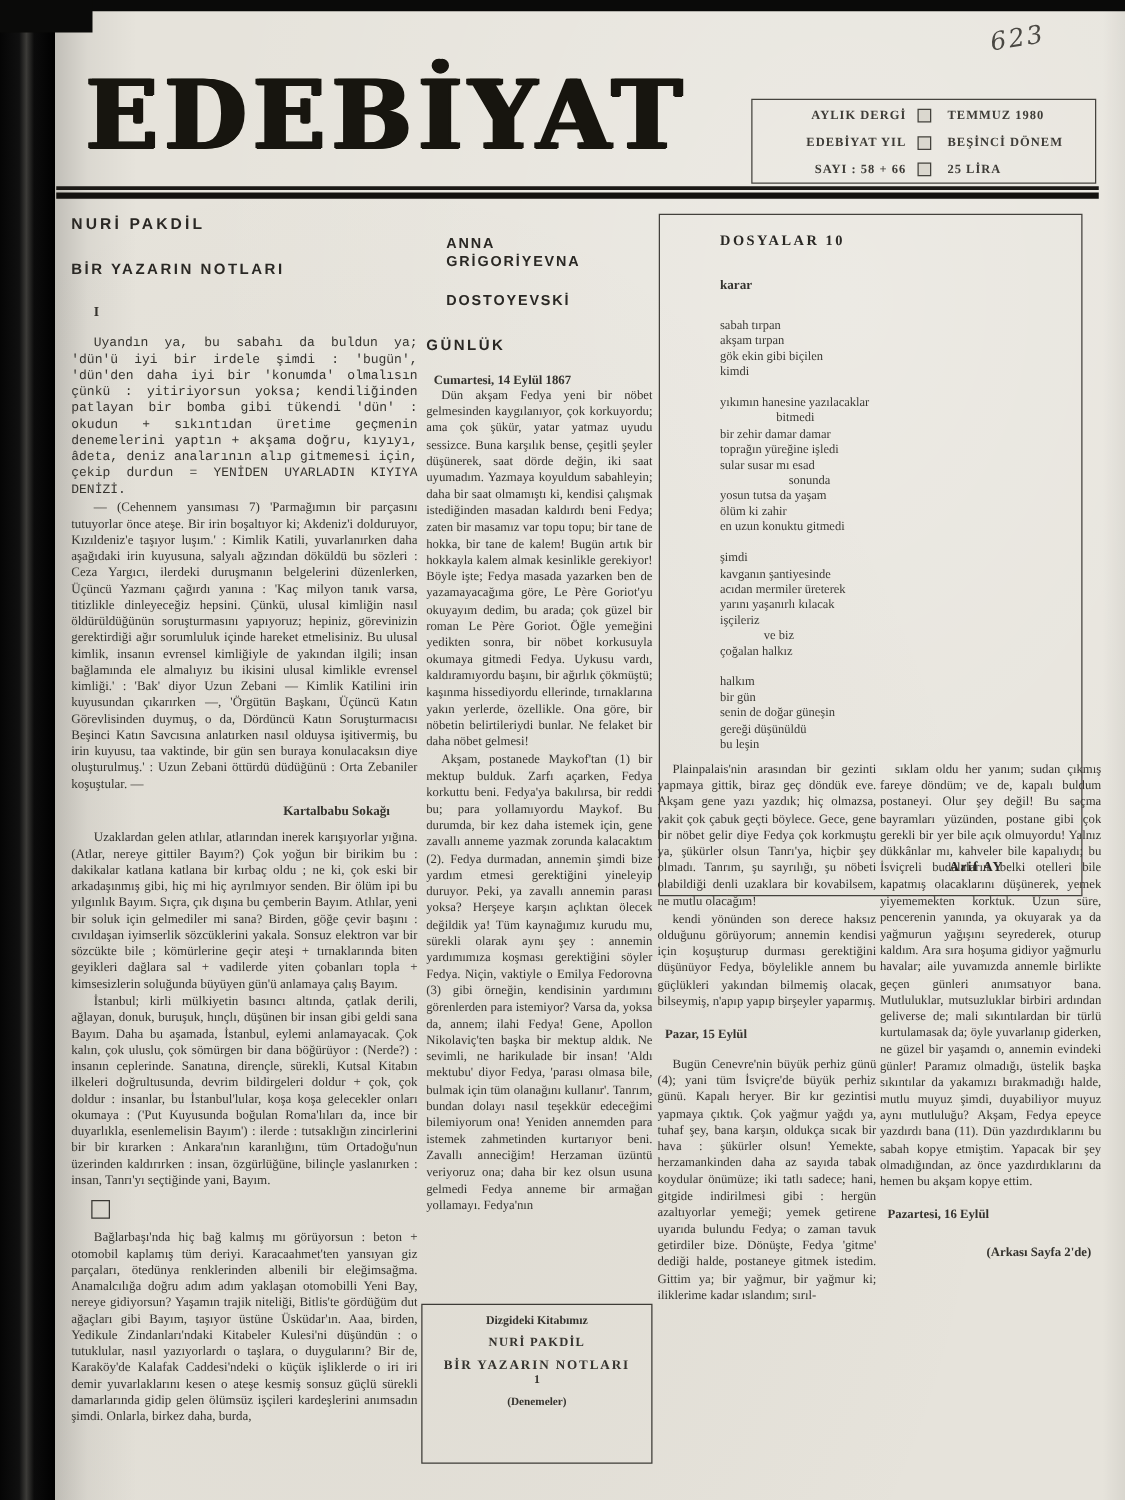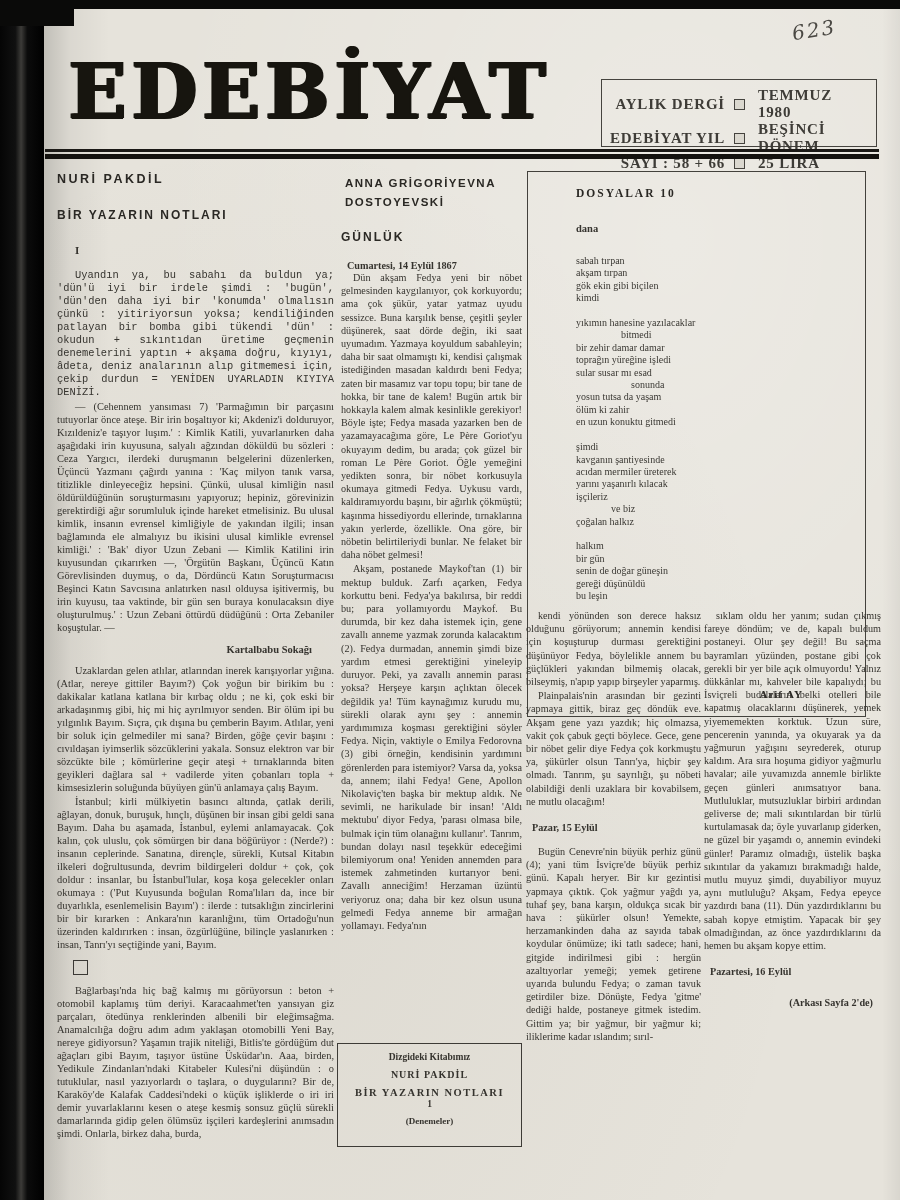--- a/index.html
+++ b/index.html
@@ -28,7 +28,7 @@
     border:1.5px solid #45433e;box-sizing:border-box;padding:7px 10px 5px 6px;
     display:flex;flex-direction:column;justify-content:space-between;}
   .info-row{display:grid;grid-template-columns:1fr 15px 108px;gap:9px;align-items:center;
-    font-size:15px;letter-spacing:0.8px;color:#3e3c37;font-weight:bold;}
+    font-size:10px;letter-spacing:0.8px;color:#3e3c37;font-weight:bold;}
   .info-left{text-align:right;}
   .info-check{width:11px;height:11px;border:1.5px solid #45433e;background:rgba(190,185,172,0.35);box-sizing:border-box;}
   .rule{position:absolute;left:45px;top:149px;width:834px;}

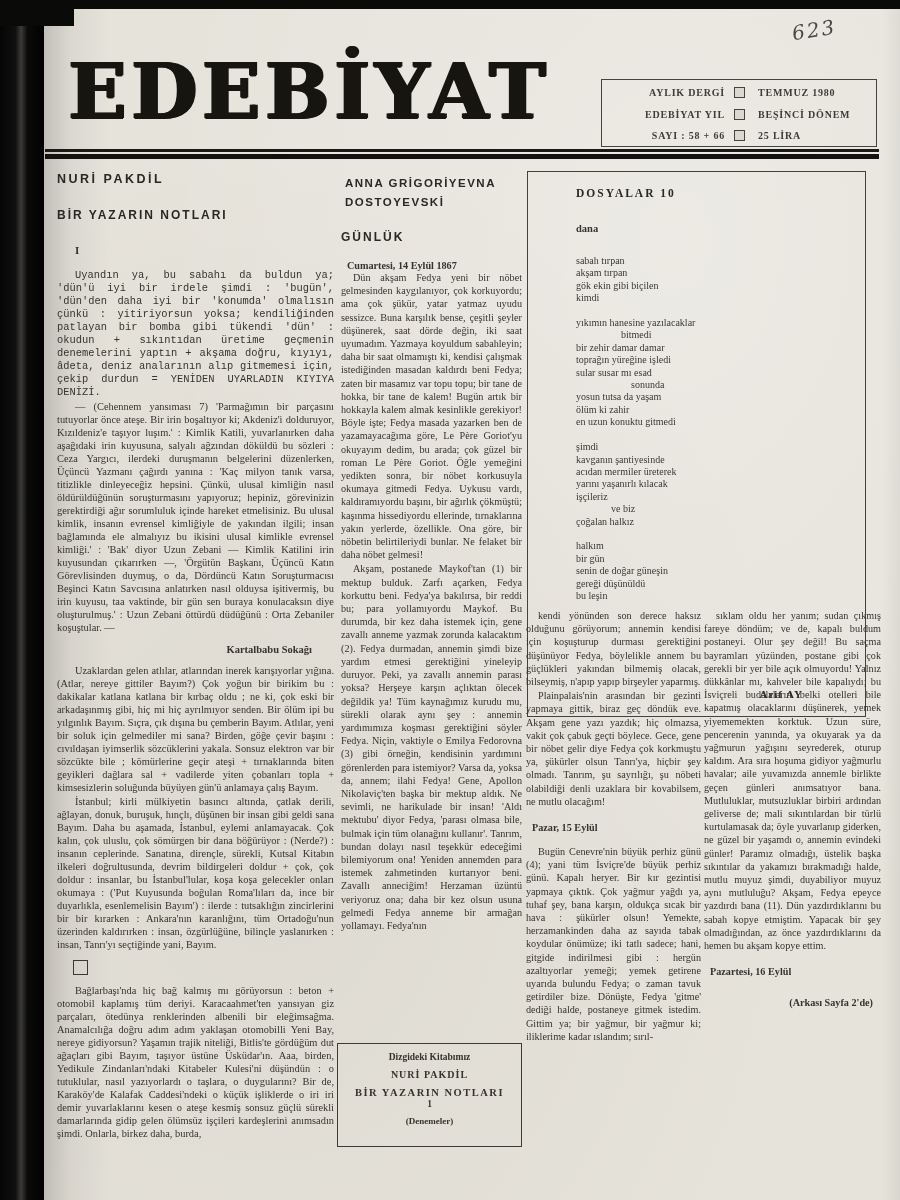--- a/index.html
+++ b/index.html
@@ -54,7 +54,7 @@
   .cont-note{font-weight:bold;font-size:10.2px;text-align:right;padding-right:8px;margin-top:20px;}
 
   .byline2{font-family:"Liberation Sans",sans-serif;font-weight:bold;color:#2a2824;
-    font-size:11.5px;letter-spacing:1.5px;margin:4px;line-height:15px;}
+    font-size:11.5px;letter-spacing:1.5px;margin:16px;line-height:15px;}
   .gunluk{font-family:Liberation Sans, sans-serif;font-weight:bold;color:#2a2824;
     font-size:12px;letter-spacing:2px;margin:20px 0 0 0;}
   .date-head{font-weight:bold;font-size:10.2px;margin:16px 0 0 6px;}

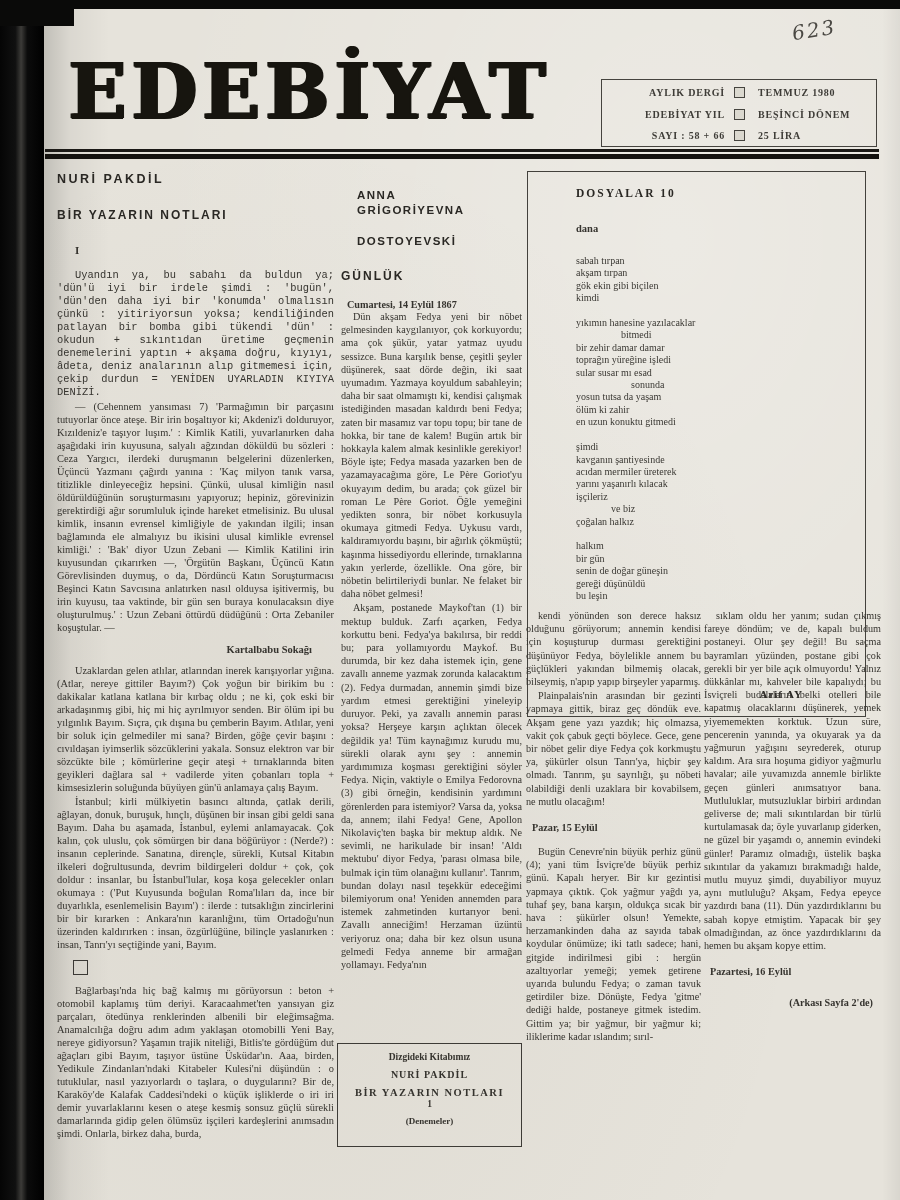--- a/index.html
+++ b/index.html
@@ -137,7 +137,7 @@
 
   <div class="poem-box">
     <div class="poem-header">DOSYALAR  10</div>
-    <div class="poem-title">dana</div>
+    <div class="poem-title">karar</div>
     <div class="poem-body">sabah tırpan
 akşam tırpan
 gök ekin gibi biçilen

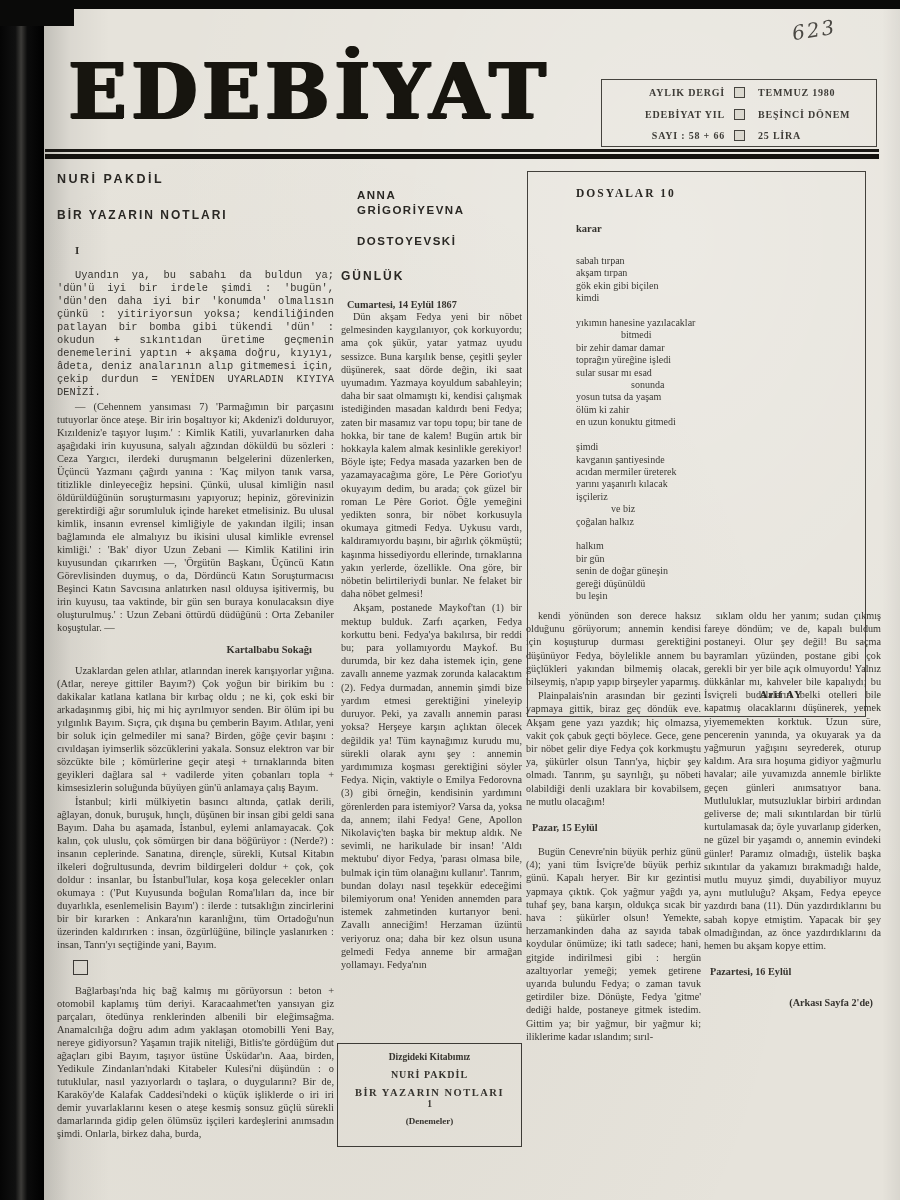--- a/index.html
+++ b/index.html
@@ -170,8 +170,8 @@
   </div>
 
   <section class="col col3">
+    <p>Plainpalais'nin arasından bir gezinti yapmaya gittik, biraz geç döndük eve. Akşam gene yazı yazdık; hiç olmazsa, vakit çok çabuk geçti böylece. Gece, gene bir nöbet gelir diye Fedya çok korkmuştu ya, şükürler olsun Tanrı'ya, hiçbir şey olmadı. Tanrım, şu sayrılığı, şu nöbeti olabildiği denli uzaklara bir kovabilsem, ne mutlu olacağım!</p>
     <p>kendi yönünden son derece haksız olduğunu görüyorum; annemin kendisi için koşuşturup durması gerektiğini düşünüyor Fedya, böylelikle annem bu güçlükleri yakından bilmemiş olacak, bilseymiş, n'apıp yapıp birşeyler yaparmış.</p>
-    <p>Plainpalais'nin arasından bir gezinti yapmaya gittik, biraz geç döndük eve. Akşam gene yazı yazdık; hiç olmazsa, vakit çok çabuk geçti böylece. Gece, gene bir nöbet gelir diye Fedya çok korkmuştu ya, şükürler olsun Tanrı'ya, hiçbir şey olmadı. Tanrım, şu sayrılığı, şu nöbeti olabildiği denli uzaklara bir kovabilsem, ne mutlu olacağım!</p>
     <div class="date-head">Pazar, 15 Eylül</div>
     <p>Bugün Cenevre'nin büyük perhiz günü (4); yani tüm İsviçre'de büyük perhiz günü. Kapalı heryer. Bir kır gezintisi yapmaya çıktık. Çok yağmur yağdı ya, tuhaf şey, bana karşın, oldukça sıcak bir hava : şükürler olsun! Yemekte, herzamankinden daha az sayıda tabak koydular önümüze; iki tatlı sadece; hani, gitgide indirilmesi gibi : hergün azaltıyorlar yemeği; yemek getirene uyarıda bulundu Fedya; o zaman tavuk getirdiler bize. Dönüşte, Fedya 'gitme' dediği halde, postaneye gitmek istedim. Gittim ya; bir yağmur, bir yağmur ki; iliklerime kadar ıslandım; sırıl-</p>
   </section>

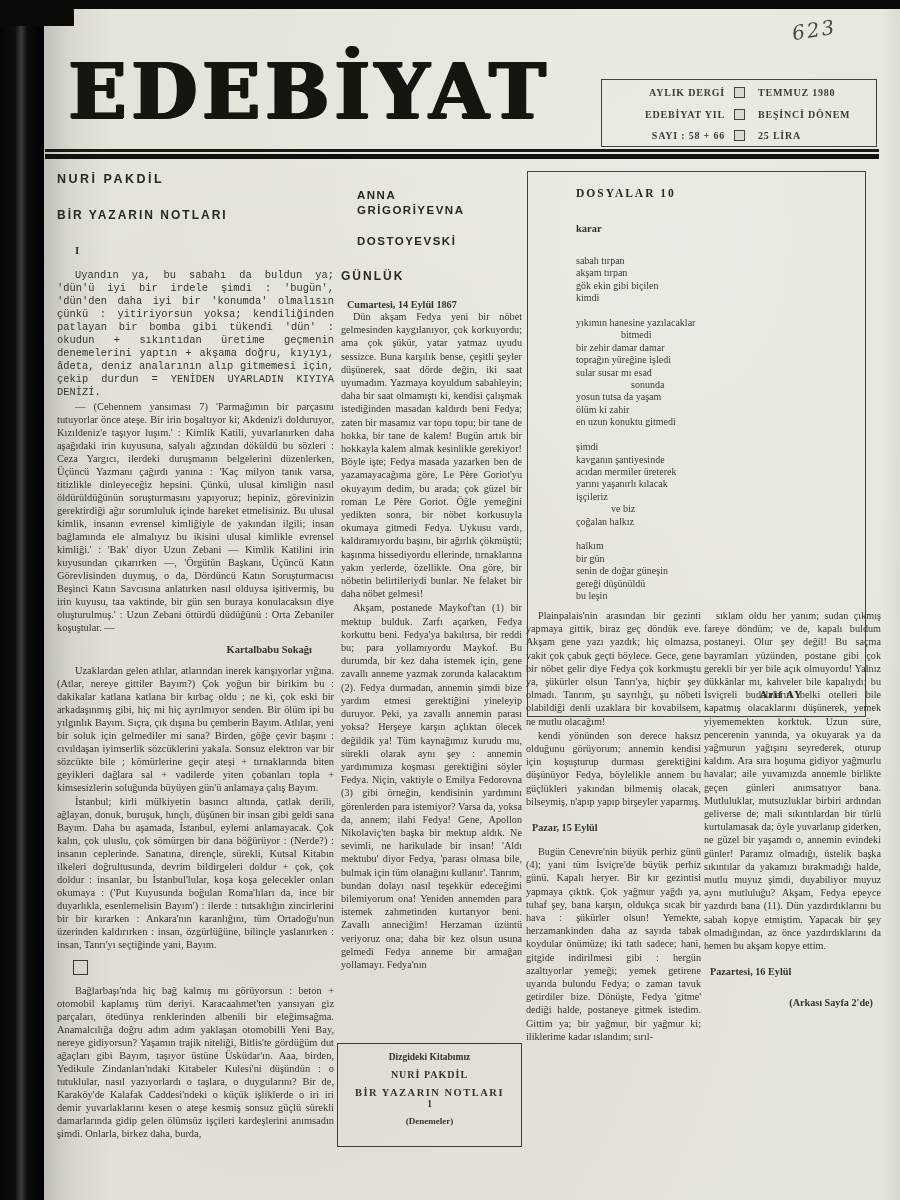--- a/index.html
+++ b/index.html
@@ -68,7 +68,7 @@
   .poem-body{margin-top:21px;font-size:10px;line-height:12.4px;white-space:pre-wrap;color:#3a3833;}
   .poem-author{position:absolute;right:62px;bottom:16px;font-weight:bold;font-size:11px;letter-spacing:1px;color:#2a2824;}
 
-  .book-box{position:absolute;left:337px;top:1043px;width:185px;height:104px;
+  .book-box{position:absolute;left:337px;top:1043px;width:185px;height:128px;
     border:1.5px solid #3d3b36;box-sizing:border-box;text-align:center;padding-top:8px;}
   .bb-label{font-weight:bold;font-size:9.5px;}
   .bb-author{font-weight:bold;font-size:10px;letter-spacing:1px;margin-top:7px;}

